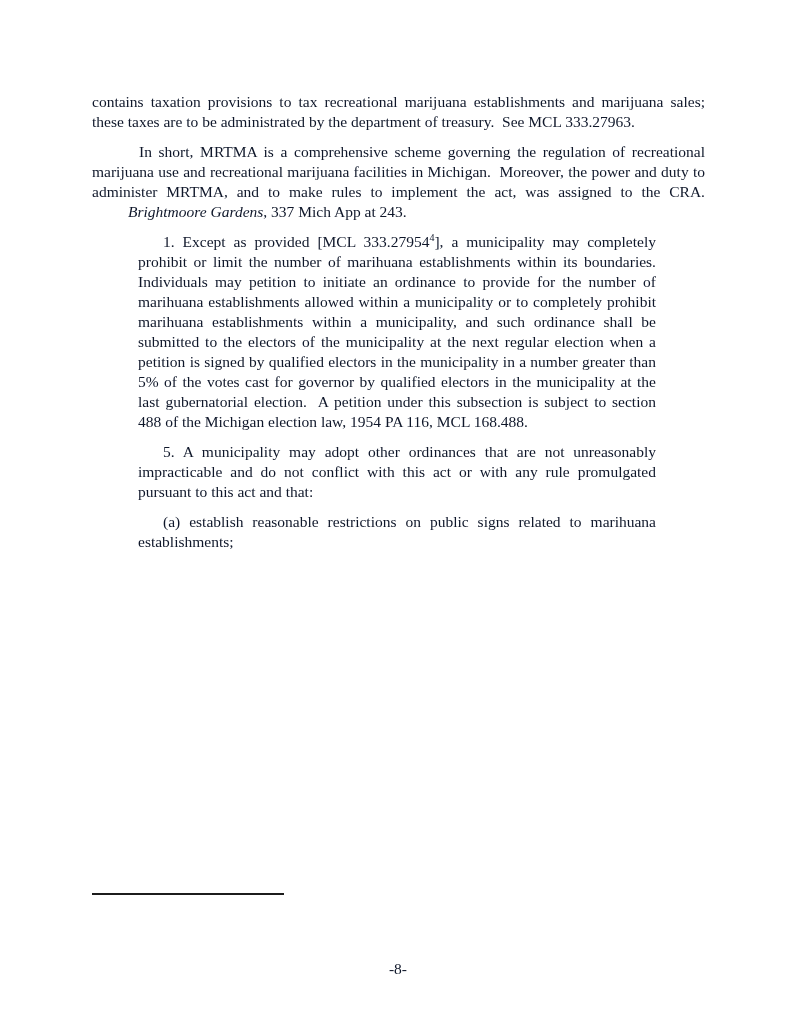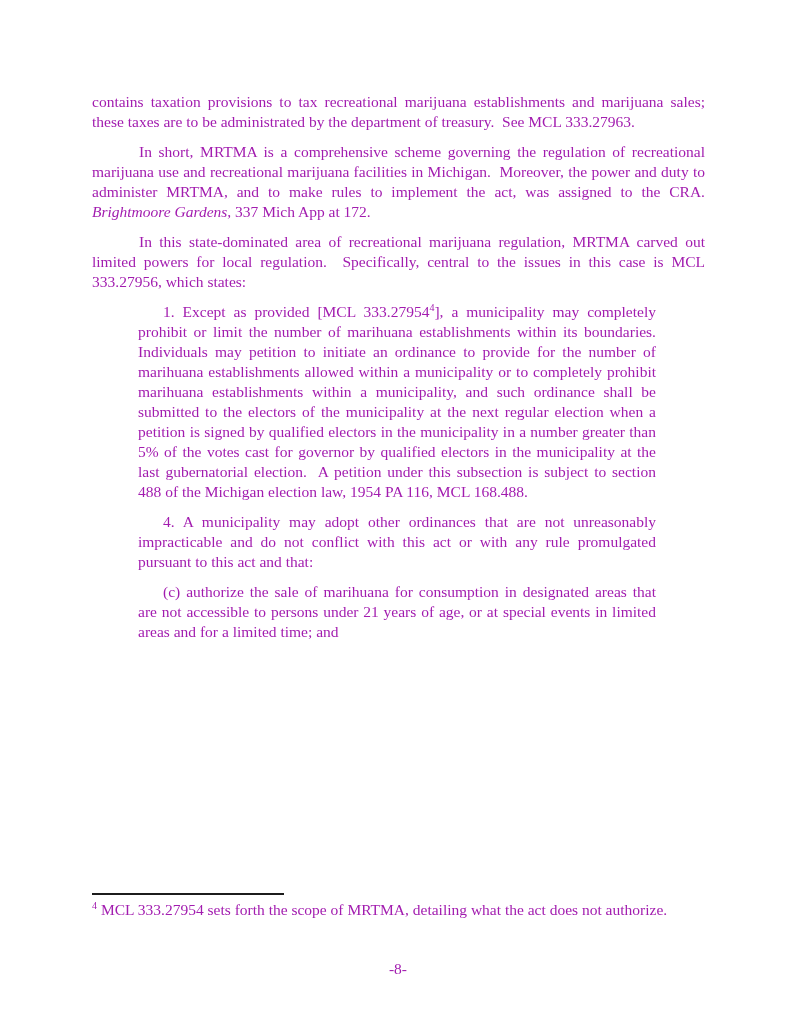--- a/index.html
+++ b/index.html
@@ -12,7 +12,7 @@
     width: 796px;
     height: 1030px;
     background: #ffffff;
-    color: #a21caf;
+    color: #0f172a;
     font-family: "Liberation Serif", serif;
     font-size: 15.5px;
     line-height: 20px;

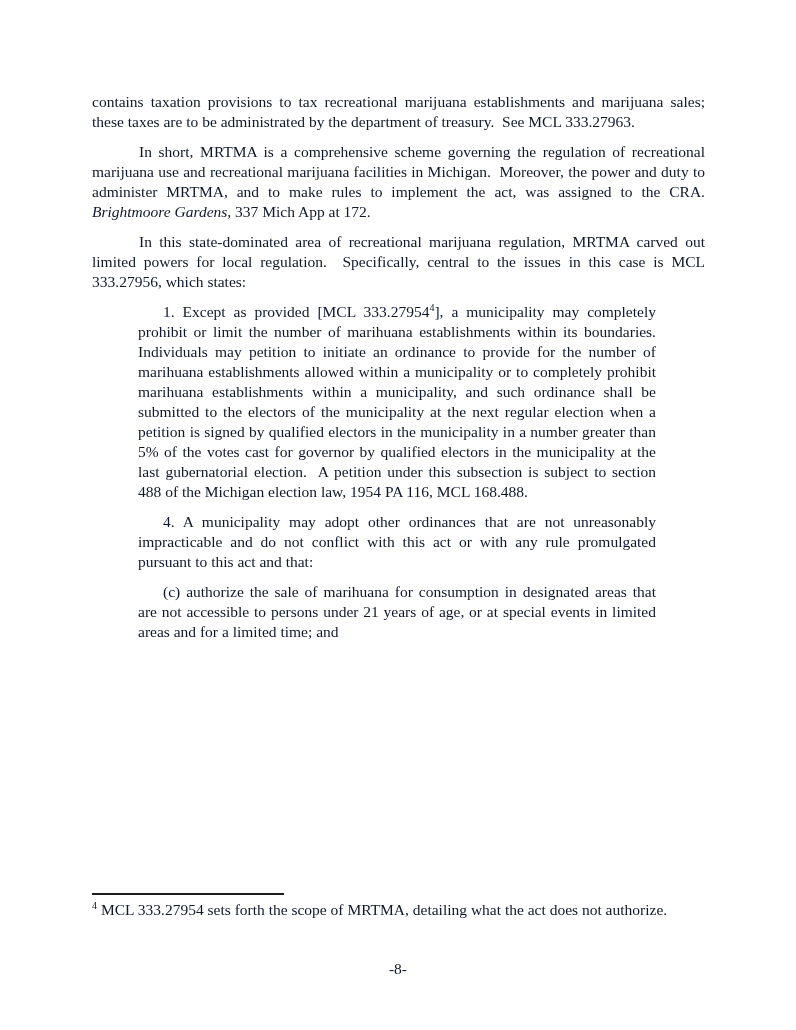--- a/index.html
+++ b/index.html
@@ -45,6 +45,7 @@
   }
   .italic {
     font-style: italic;
+    margin-left: 36px;
   }
   sup.fn {
     font-size: 10px;

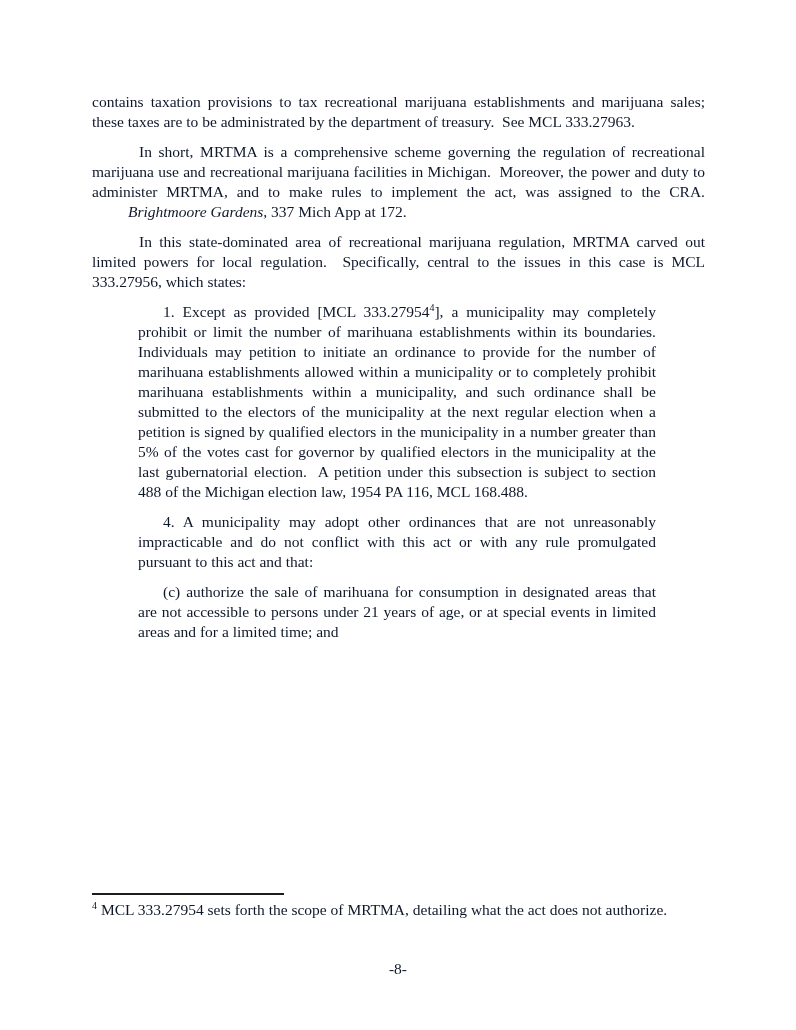--- a/index.html
+++ b/index.html
@@ -89,7 +89,7 @@
 
     <p class="no-indent">contains taxation provisions to tax recreational marijuana establishments and marijuana sales; these taxes are to be administrated by the department of treasury.  See MCL 333.27963.</p>
 
-    <p class="body-para"><span>In short, MRTMA is a comprehensive scheme governing the regulation of recreational marijuana use and recreational marijuana facilities in Michigan.  Moreover, the power and duty to administer MRTMA, and to make rules to implement the act, was assigned to the CRA. </span><span class="italic">Brightmoore Gardens</span><span>, 337 Mich App at 172.</span></p>
+    <p class="body-para"><span>In short, MRTMA is a comprehensive scheme governing the regulation of recreational marijuana use and recreational marijuana facilities in Michigan.  Moreover, the power and duty to administer MRTMA, and to make rules to implement the act, was assigned to the CRA. </span><span class="italic">Brightmoore Gardens</span><span>, 337 Mich App at 243.</span></p>
 
     <p class="body-para">In this state-dominated area of recreational marijuana regulation, MRTMA carved out limited powers for local regulation.  Specifically, central to the issues in this case is MCL 333.27956, which states:</p>
 

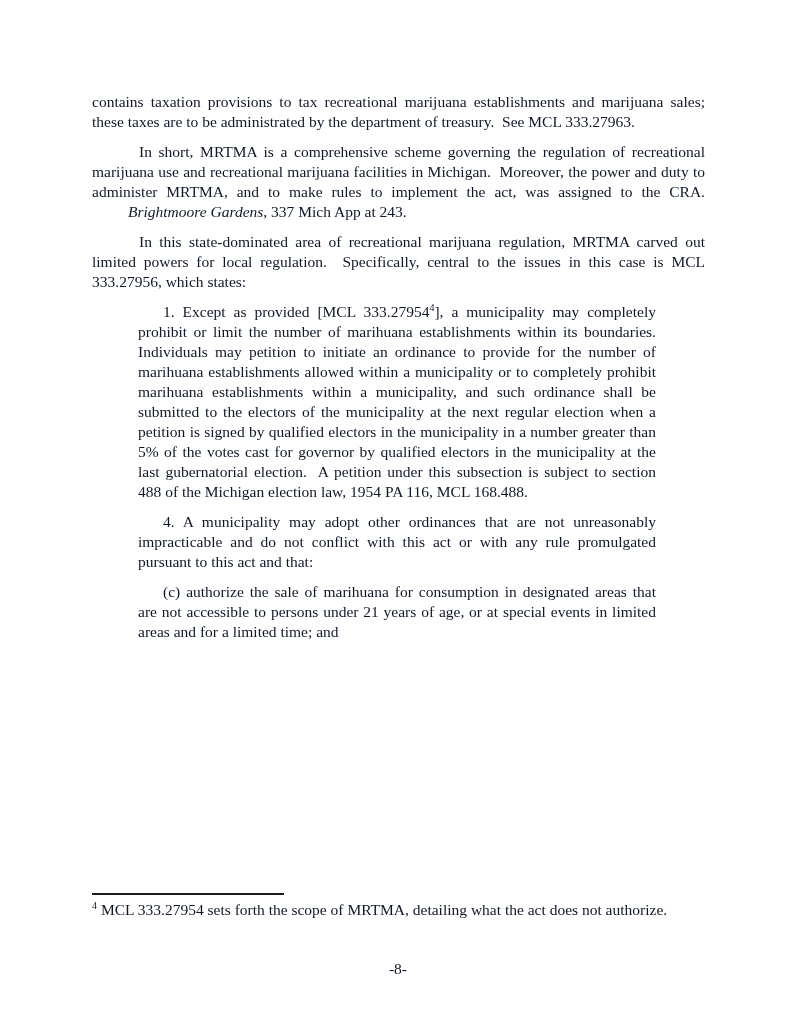--- a/index.html
+++ b/index.html
@@ -91,7 +91,6 @@
 
     <p class="body-para"><span>In short, MRTMA is a comprehensive scheme governing the regulation of recreational marijuana use and recreational marijuana facilities in Michigan.  Moreover, the power and duty to administer MRTMA, and to make rules to implement the act, was assigned to the CRA. </span><span class="italic">Brightmoore Gardens</span><span>, 337 Mich App at 243.</span></p>
 
-    <p class="body-para">In this state-dominated area of recreational marijuana regulation, MRTMA carved out limited powers for local regulation.  Specifically, central to the issues in this case is MCL 333.27956, which states:</p>
 
     <div class="blockquote">
 

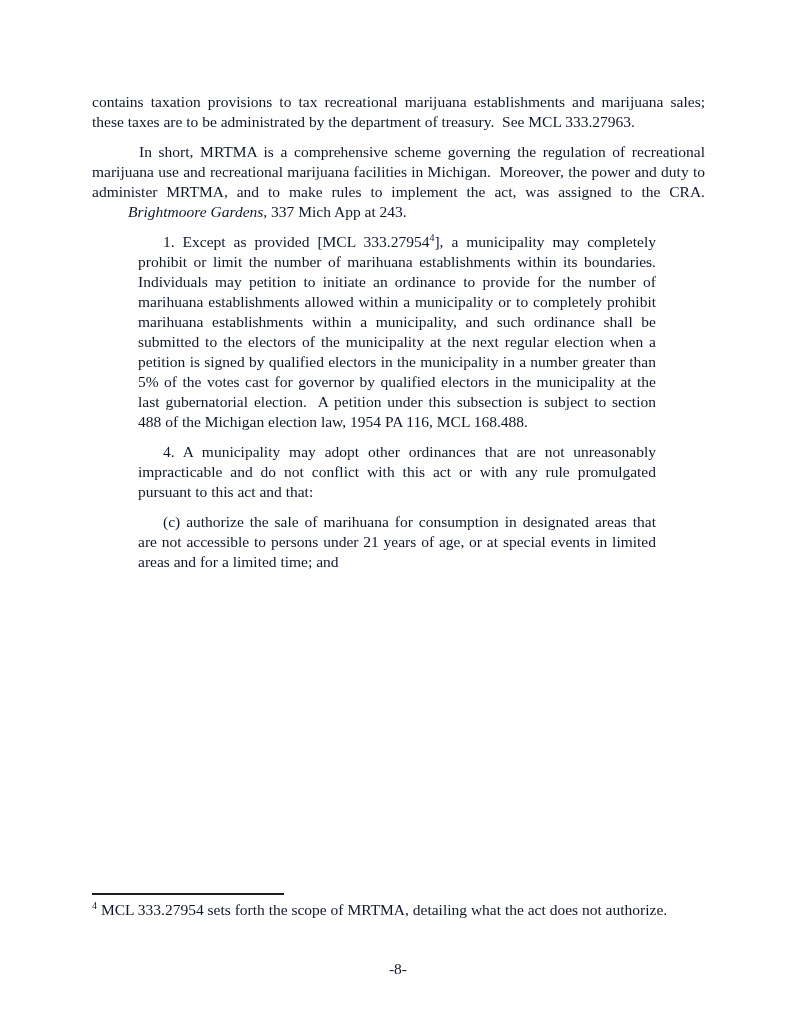--- a/index.html
+++ b/index.html
@@ -96,7 +96,7 @@
 
       <p class="quote-para"><span>1. Except as provided [MCL 333.27954</span><sup class="fn">4</sup><span>], a municipality may completely prohibit or limit the number of marihuana establishments within its boundaries.  Individuals may petition to initiate an ordinance to provide for the number of marihuana establishments allowed within a municipality or to completely prohibit marihuana establishments within a municipality, and such ordinance shall be submitted to the electors of the municipality at the next regular election when a petition is signed by qualified electors in the municipality in a number greater than 5% of the votes cast for governor by qualified electors in the municipality at the last gubernatorial election.  A petition under this subsection is subject to section 488 of the Michigan election law, 1954 PA 116, MCL 168.488.</span></p>
 
-      <p class="quote-para">4. A municipality may adopt other ordinances that are not unreasonably impracticable and do not conflict with this act or with any rule promulgated pursuant to this act and that:</p>
+      <p class="quote-para">5. A municipality may adopt other ordinances that are not unreasonably impracticable and do not conflict with this act or with any rule promulgated pursuant to this act and that:</p>
 
 
 

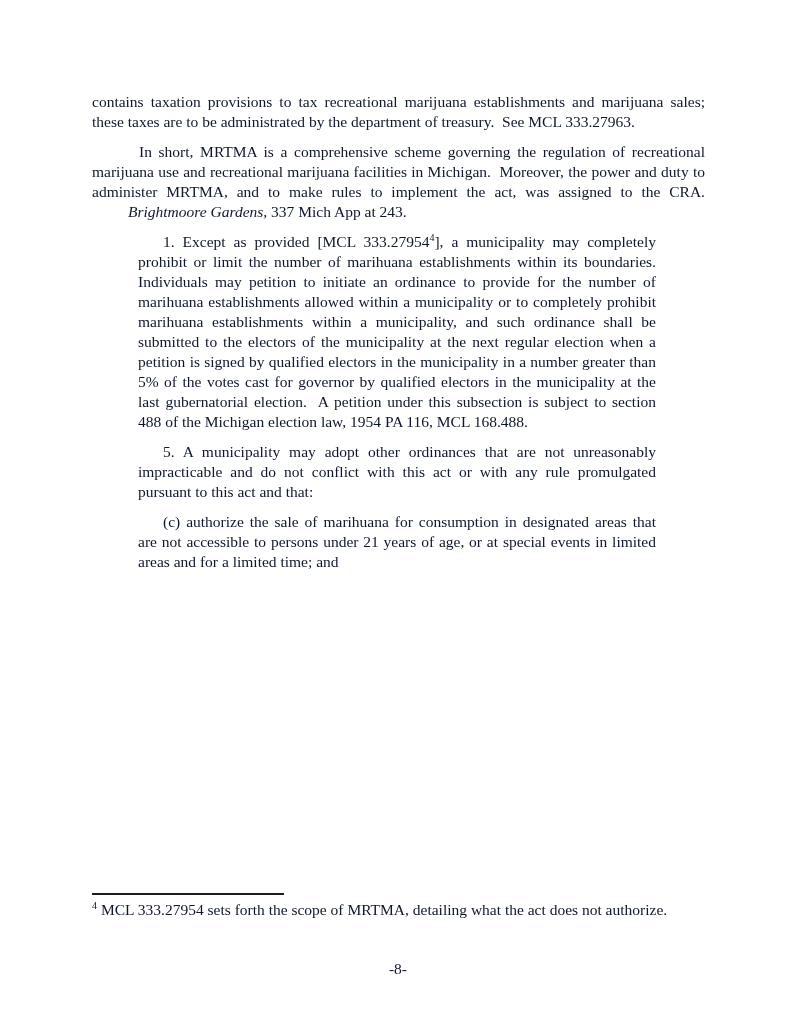--- a/index.html
+++ b/index.html
@@ -98,6 +98,7 @@
 
       <p class="quote-para">5. A municipality may adopt other ordinances that are not unreasonably impracticable and do not conflict with this act or with any rule promulgated pursuant to this act and that:</p>
 
+      <p class="quote-para">(a) establish reasonable restrictions on public signs related to marihuana establishments;</p>
 
 
       <p class="quote-para">(c) authorize the sale of marihuana for consumption in designated areas that are not accessible to persons under 21 years of age, or at special events in limited areas and for a limited time; and</p>

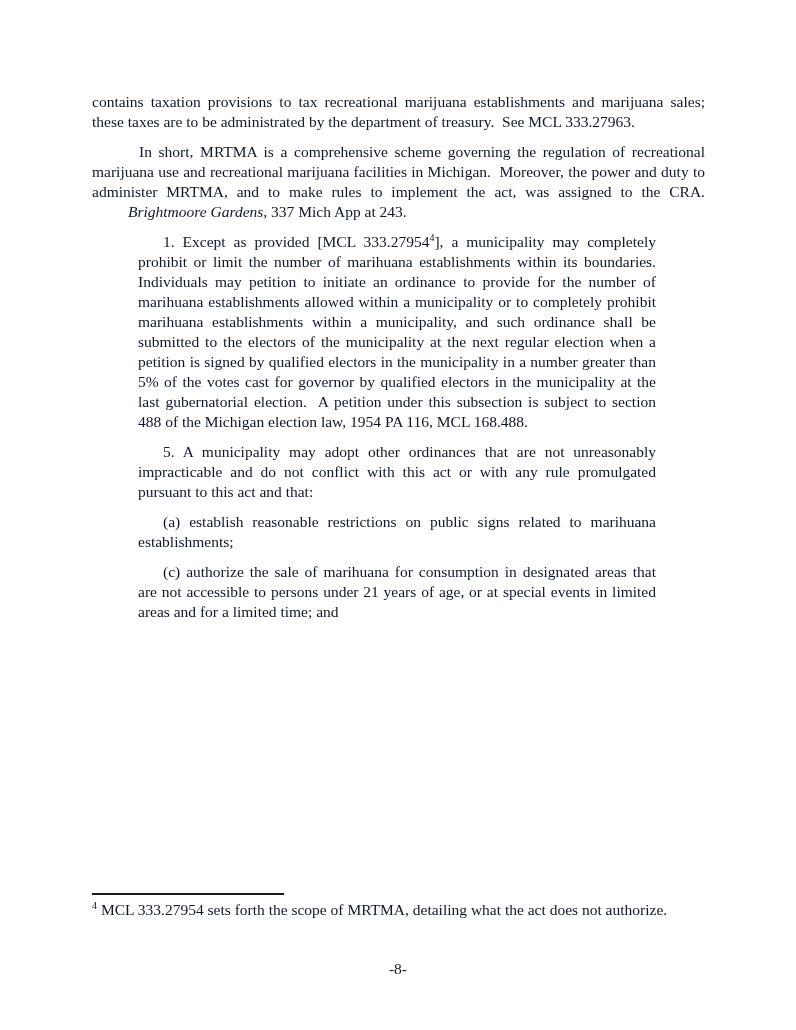--- a/index.html
+++ b/index.html
@@ -101,7 +101,6 @@
       <p class="quote-para">(a) establish reasonable restrictions on public signs related to marihuana establishments;</p>
 
 
-      <p class="quote-para">(c) authorize the sale of marihuana for consumption in designated areas that are not accessible to persons under 21 years of age, or at special events in limited areas and for a limited time; and</p>
 
 
 

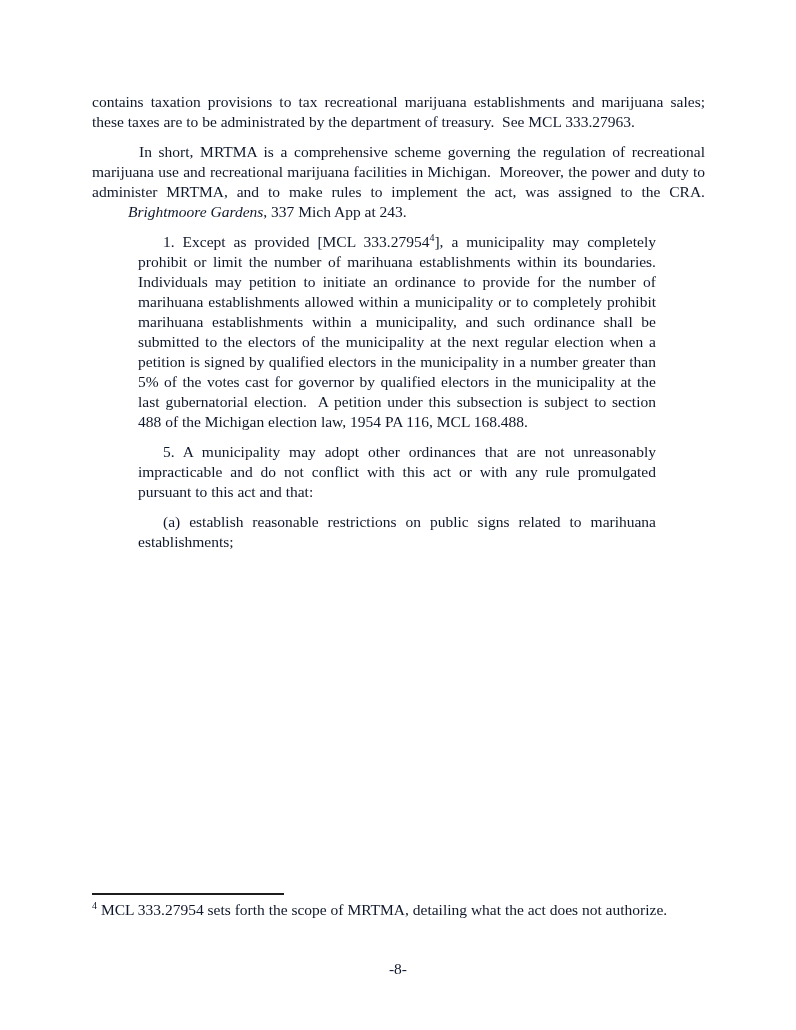--- a/index.html
+++ b/index.html
@@ -109,7 +109,6 @@
 
   <div class="footnote-area">
     <div class="footnote-rule"></div>
-    <p class="footnote-text"><sup class="fn">4</sup><span> MCL 333.27954 sets forth the scope of MRTMA, detailing what the act does not authorize.</span></p>
   </div>
 
   <div class="page-number">-8-</div>

